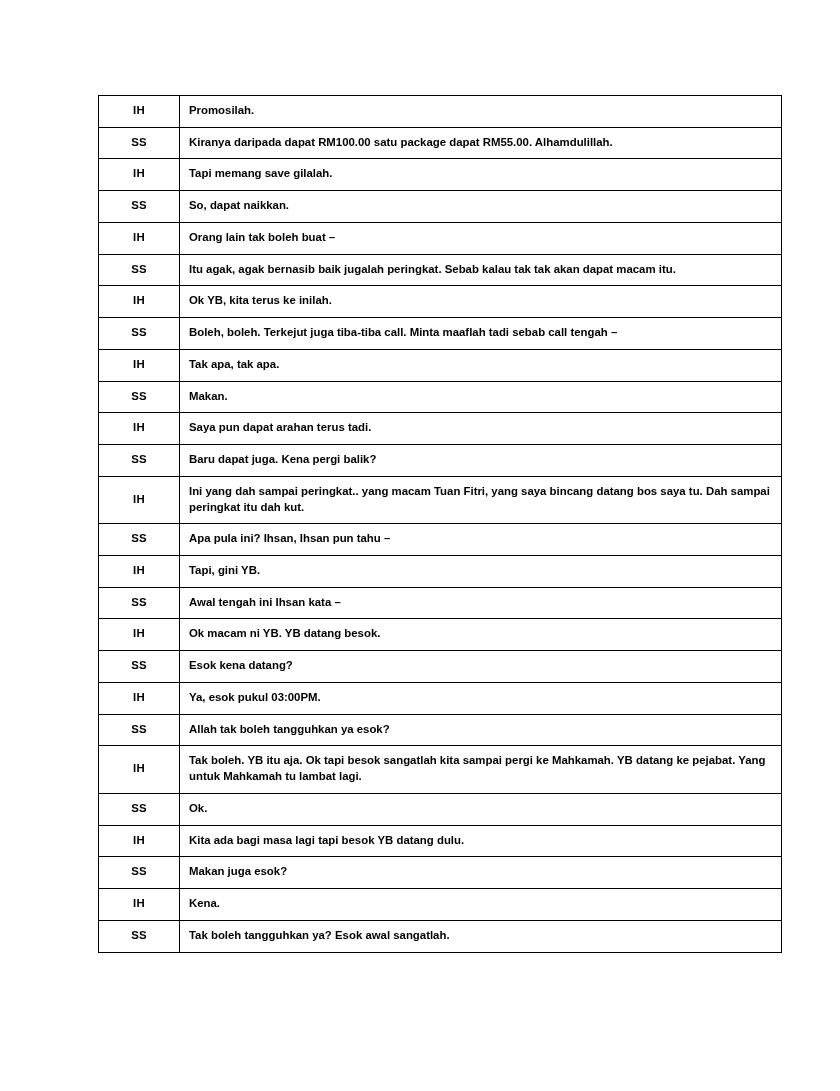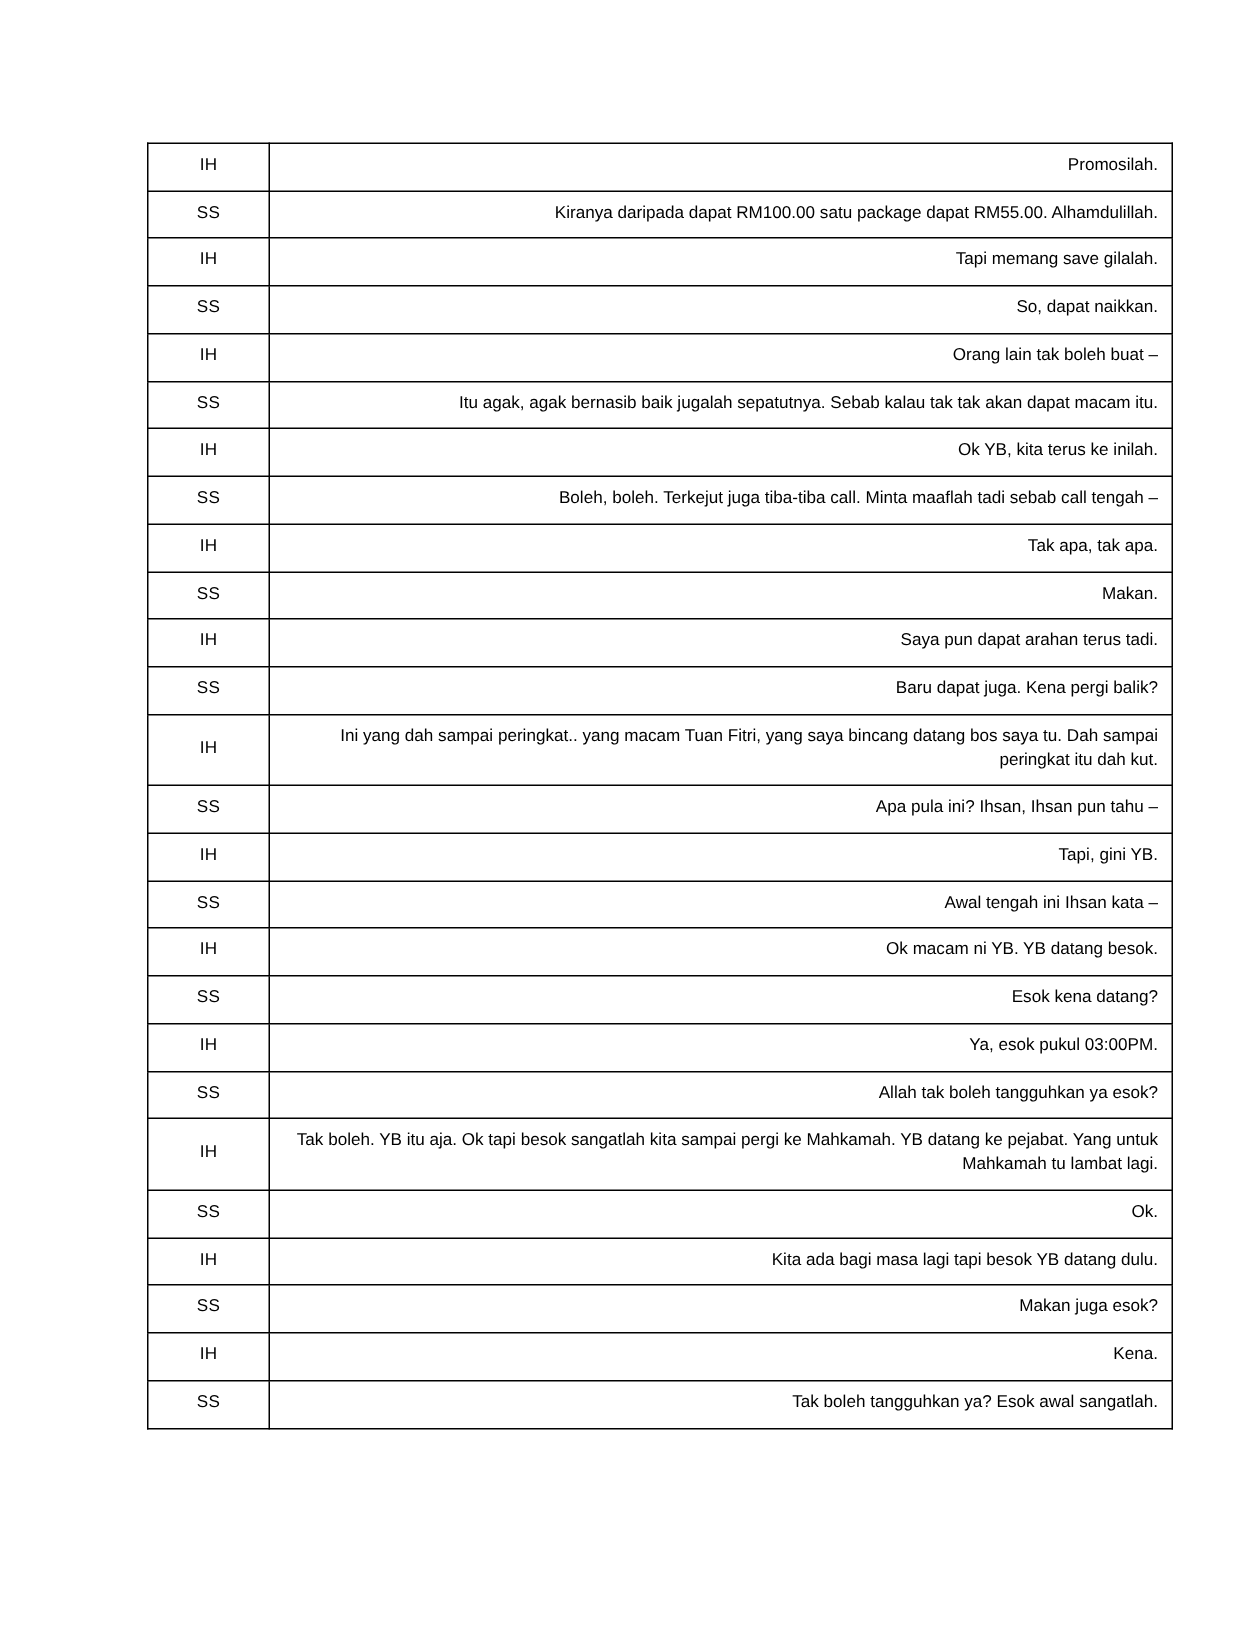--- a/index.html
+++ b/index.html
@@ -35,7 +35,7 @@
   td.speaker {
     width: 62px;
     text-align: center;
-    font-weight: normal;
+    font-weight: bold;
     font-size: 11.4px;
     letter-spacing: 0.2px;
   }

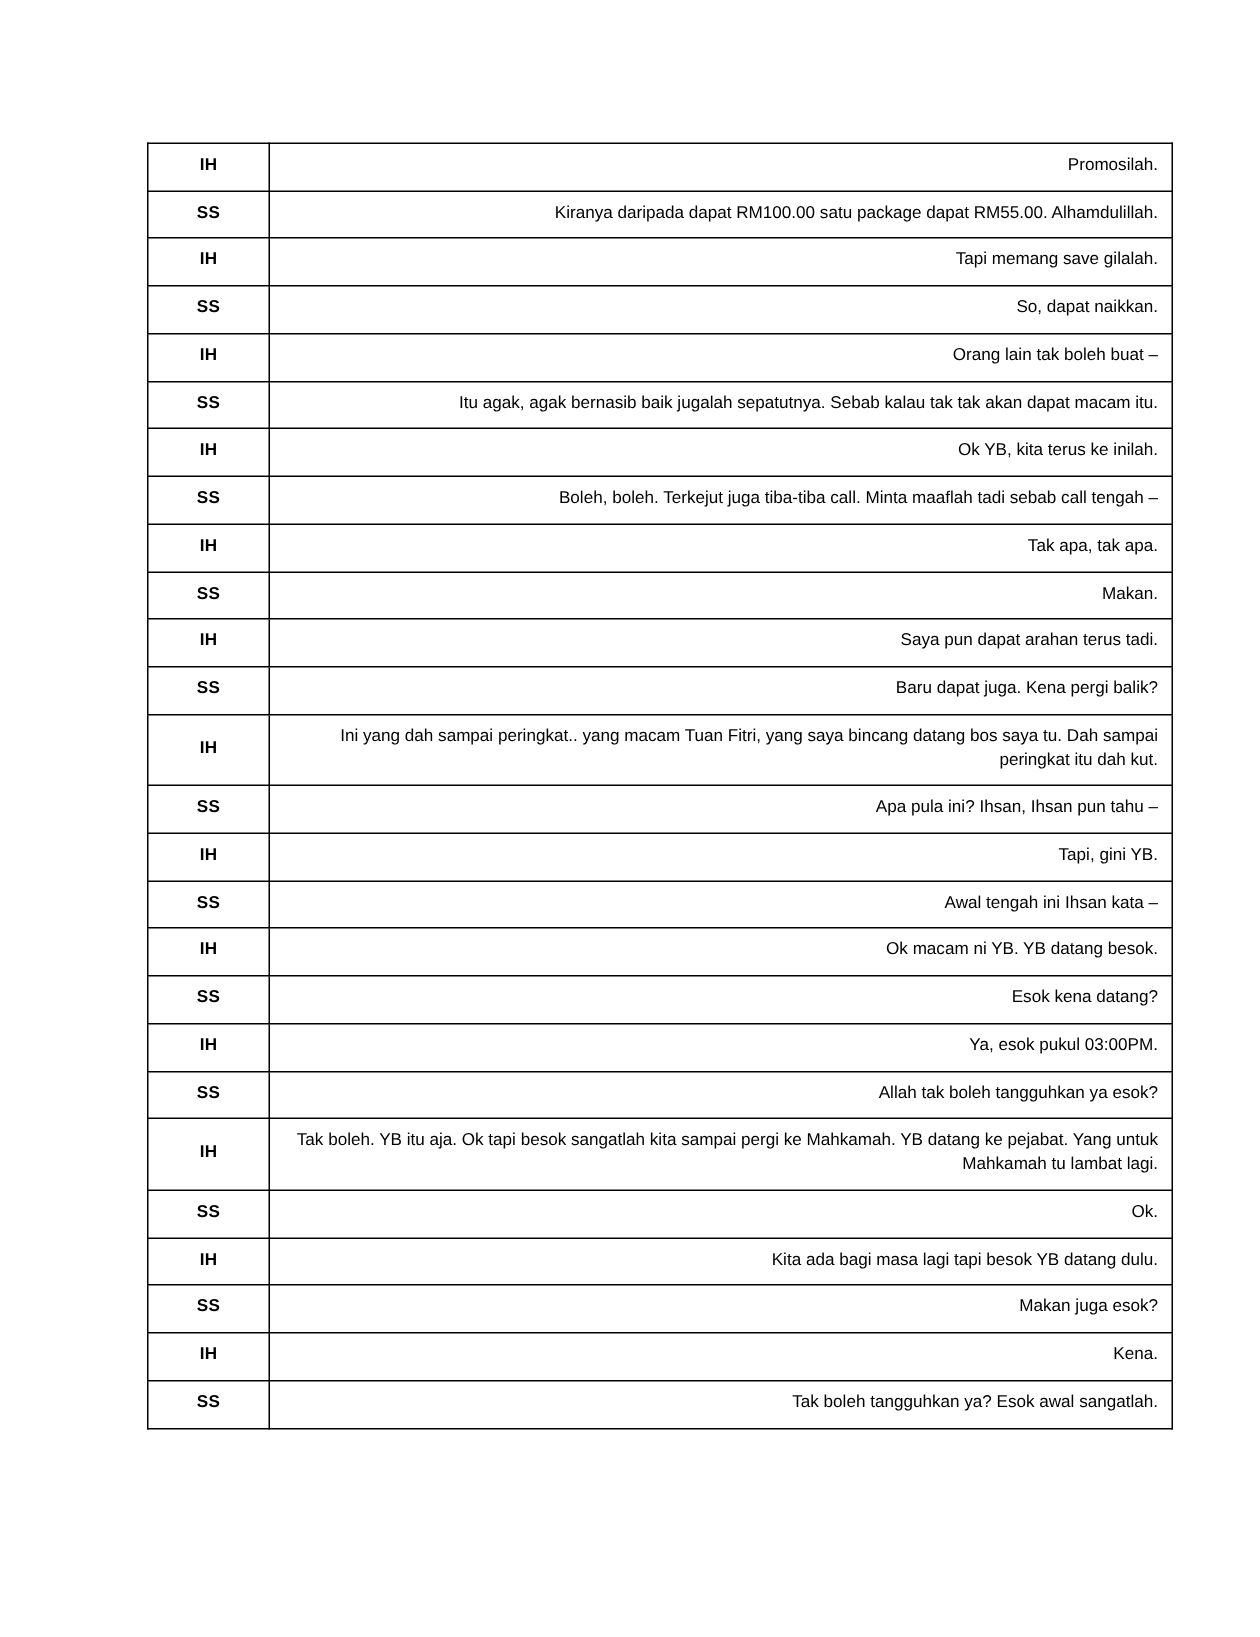--- a/index.html
+++ b/index.html
@@ -41,8 +41,8 @@
   }
   td.line {
     width: 583px;
-    text-align: right;
-    font-weight: normal;
+    text-align: left;
+    font-weight: bold;
   }
 </style>
 </head>

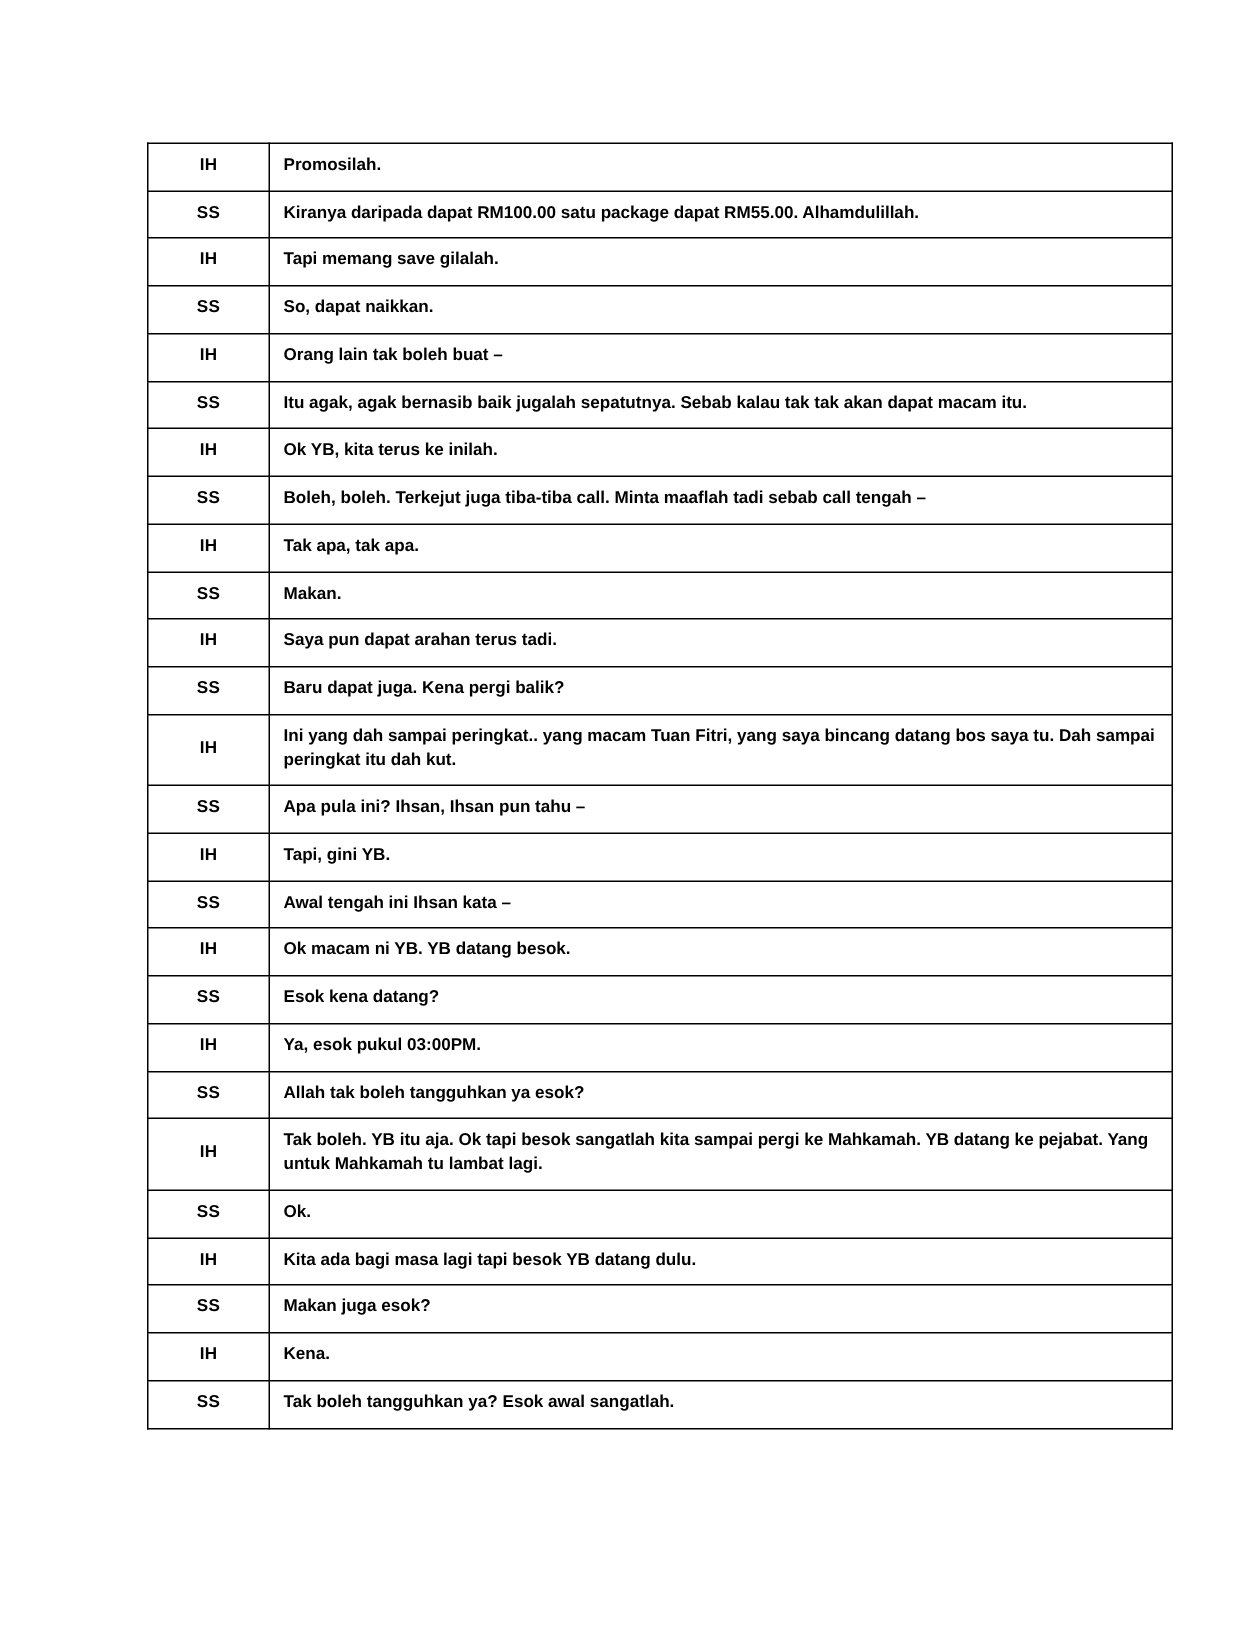--- a/index.html
+++ b/index.html
@@ -73,7 +73,7 @@
         </tr>
         <tr>
           <td class="speaker">SS</td>
-          <td class="line">Itu agak, agak bernasib baik jugalah sepatutnya. Sebab kalau tak tak akan dapat macam itu.</td>
+          <td class="line">Itu agak, agak bernasib baik jugalah peringkat. Sebab kalau tak tak akan dapat macam itu.</td>
         </tr>
         <tr>
           <td class="speaker">IH</td>

